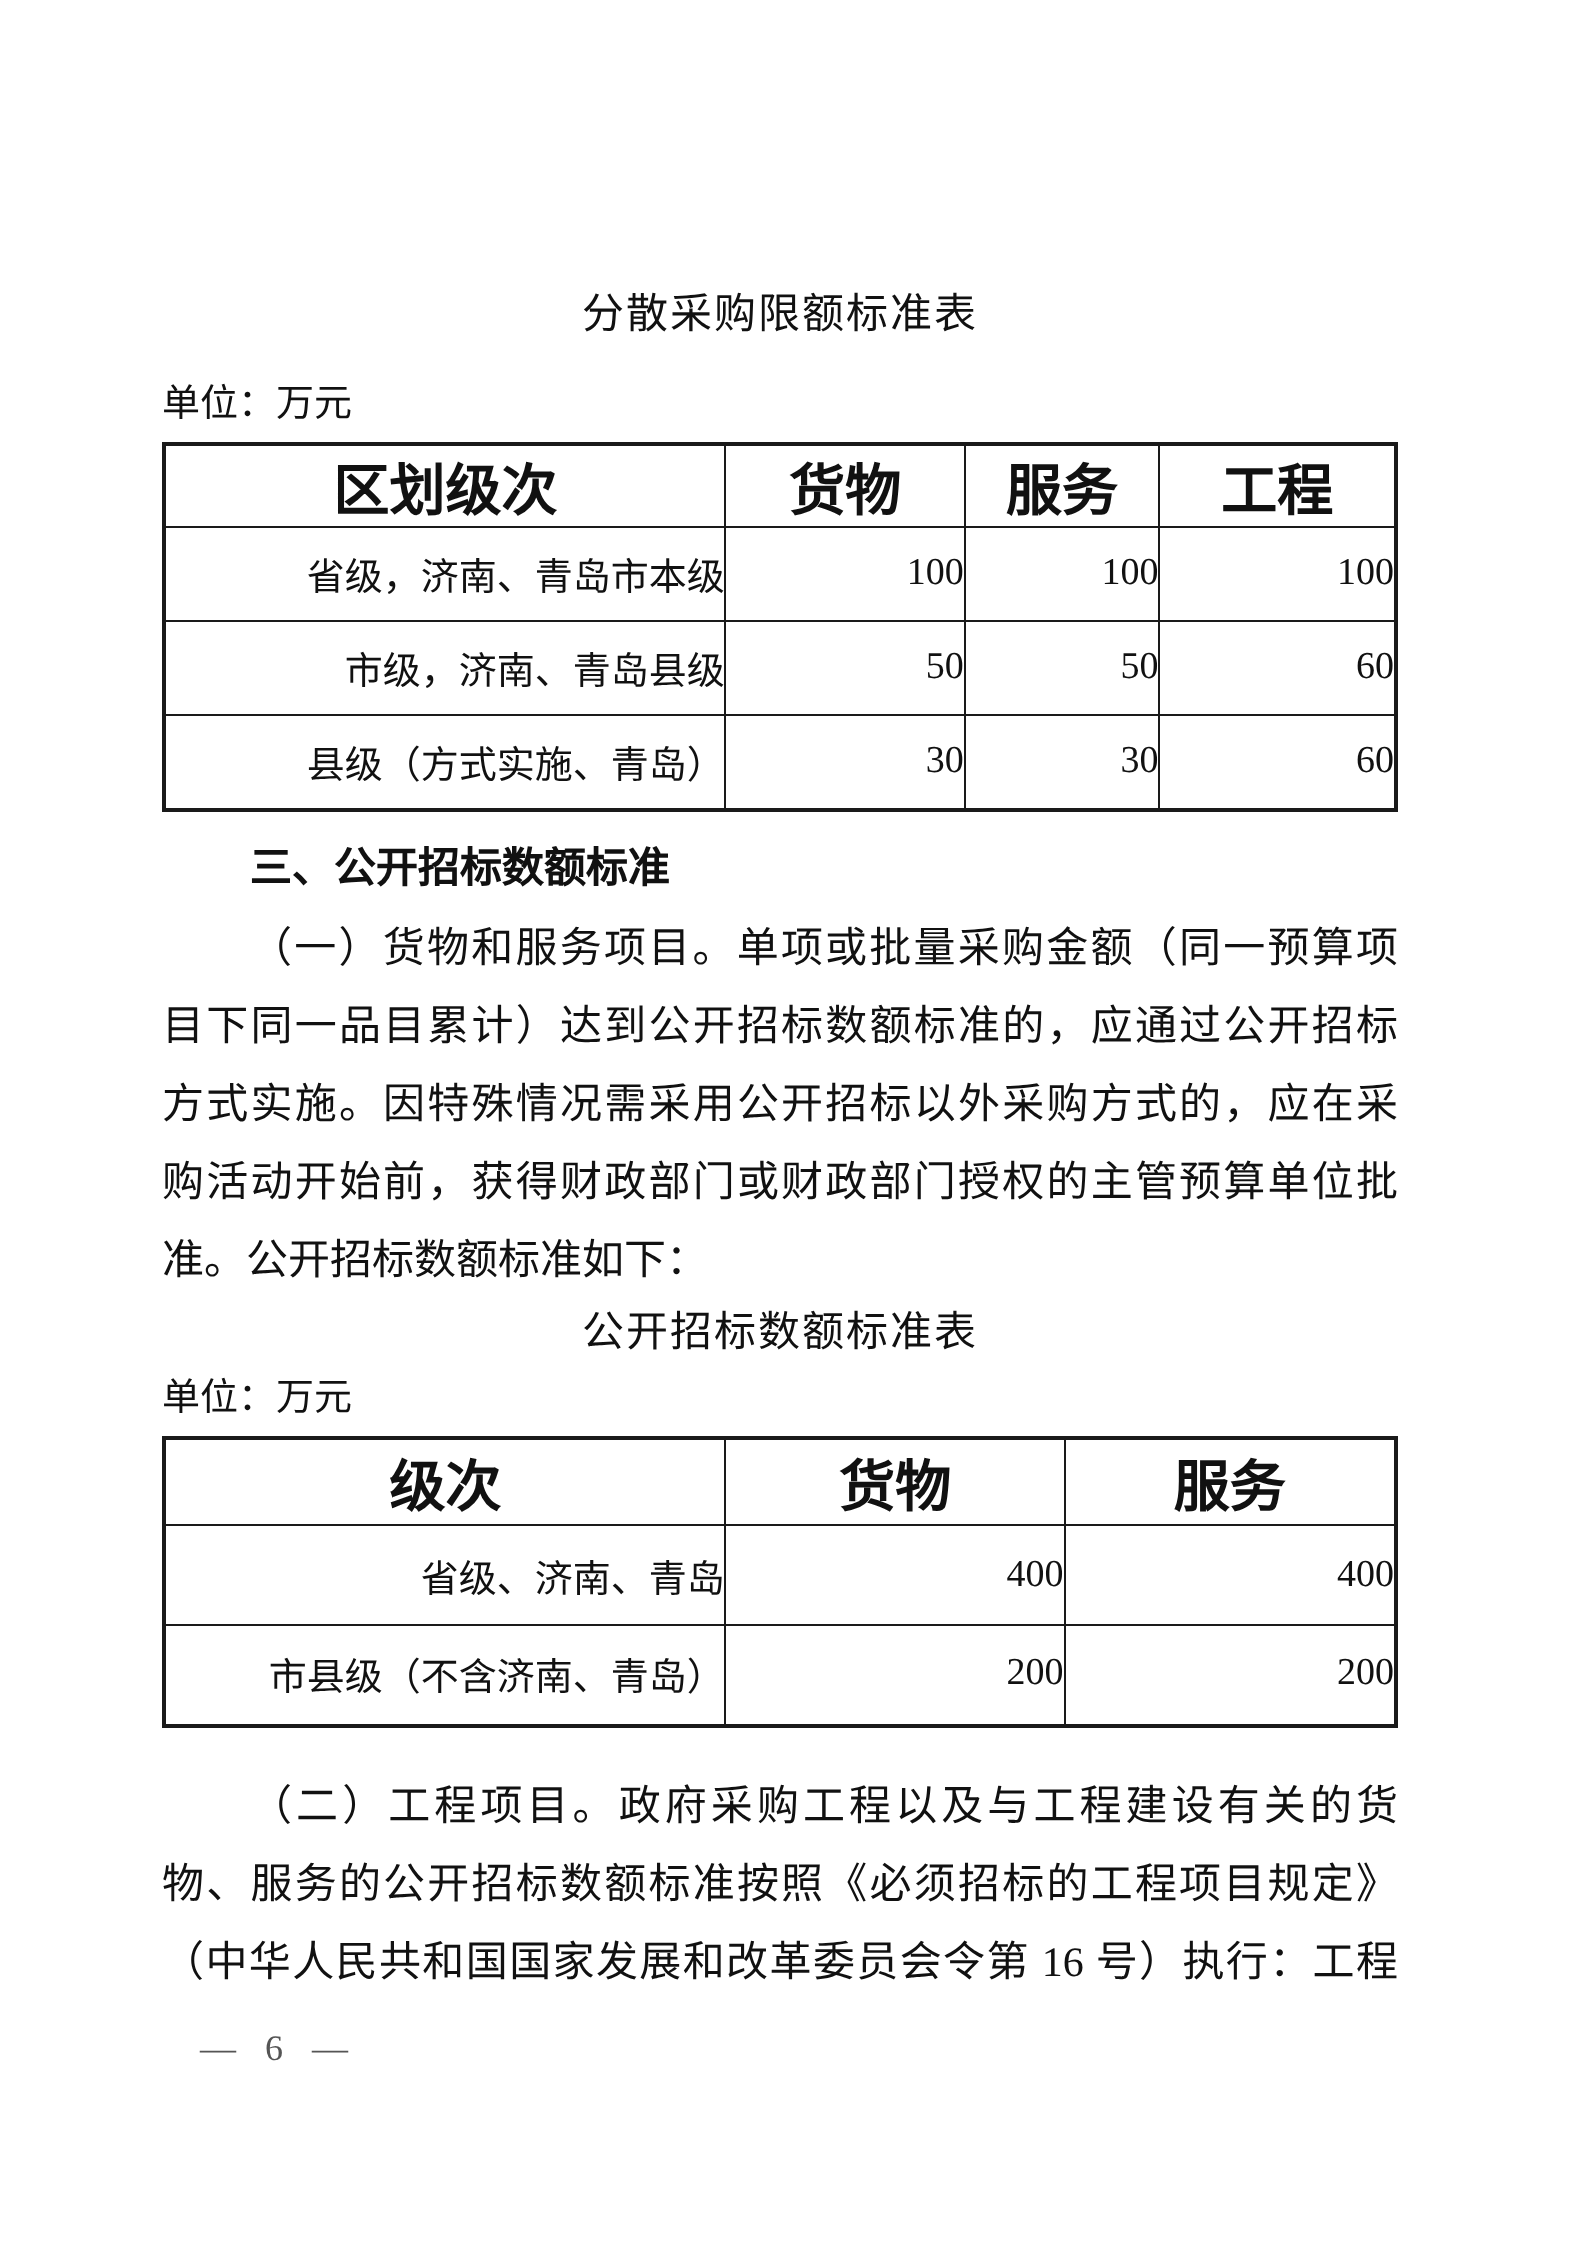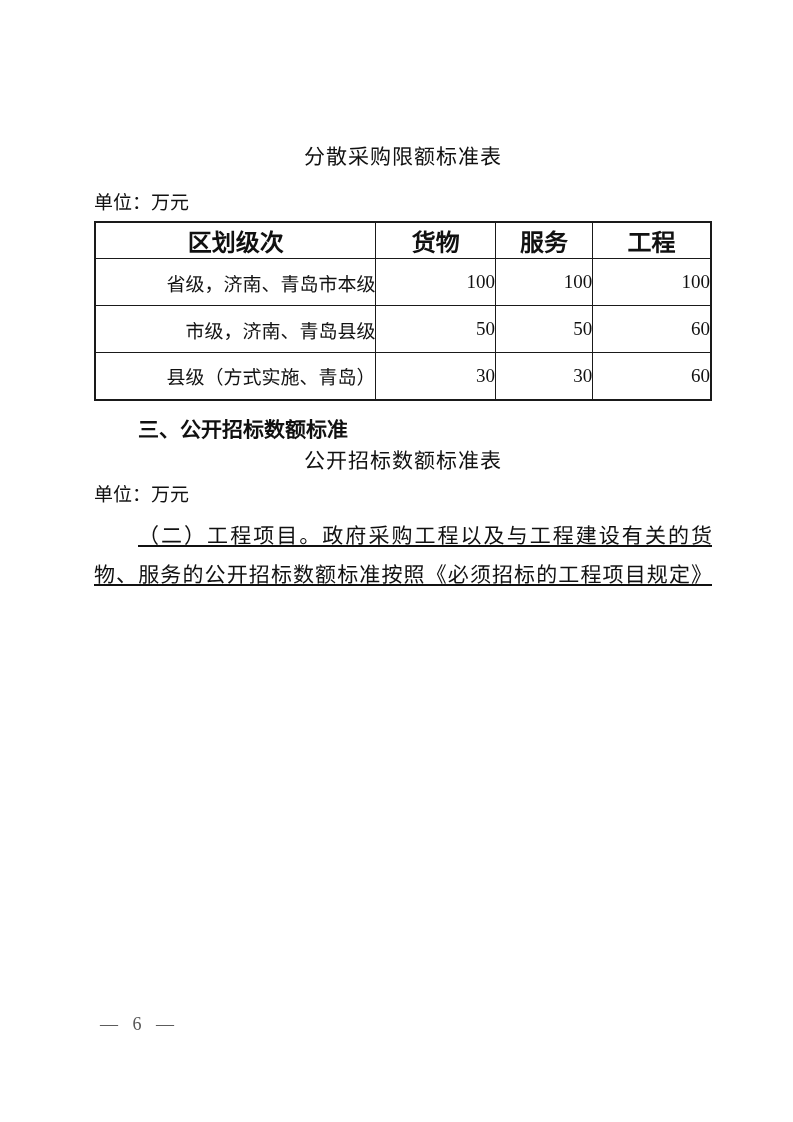--- a/index.html
+++ b/index.html
@@ -15,7 +15,7 @@
   }
   .content {
     position: absolute;
-    left: 94px;
+    left: 81px;
     top: 0;
     width: 618px;
   }

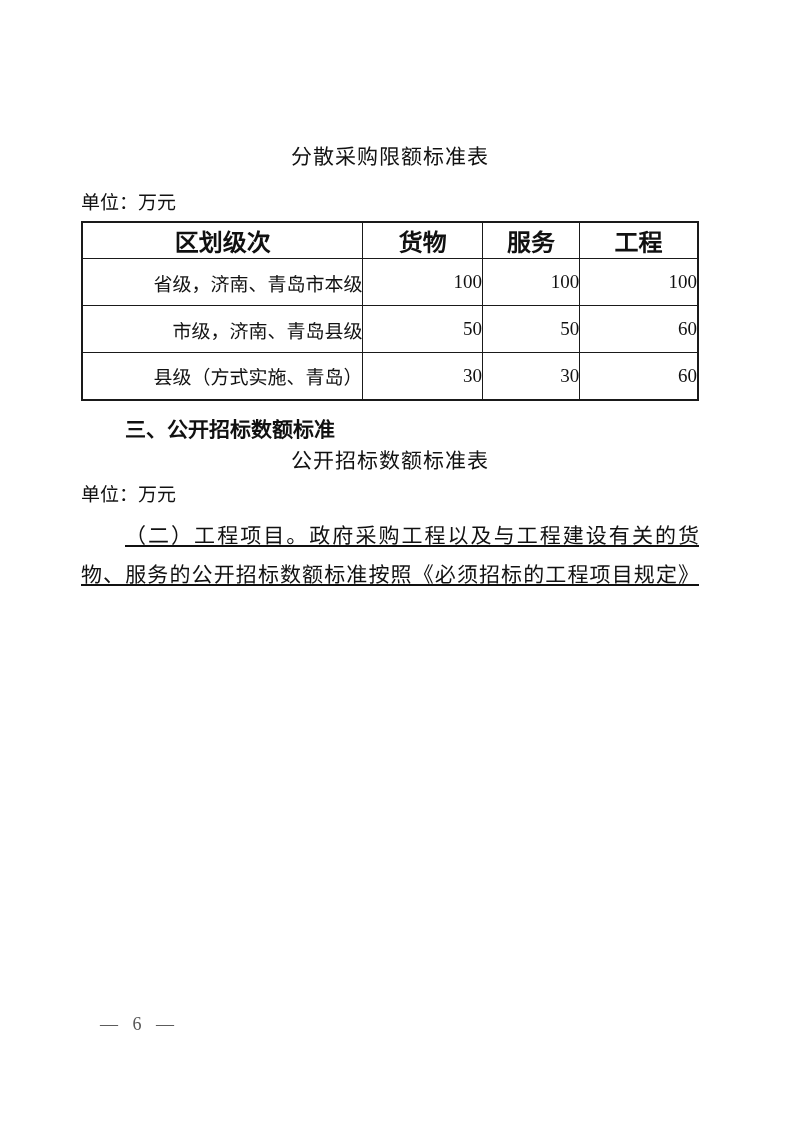--- a/index.html
+++ b/index.html
@@ -51,7 +51,7 @@
   th {
     font-family: "Liberation Sans", "DejaVu Sans", sans-serif;
     font-weight: bold;
-    font-size: 24px;
+    font-size: 28px;
   }
   td { font-size: 19px; font-weight: normal; text-align: right; }
   .t1 th { height: 31px; }

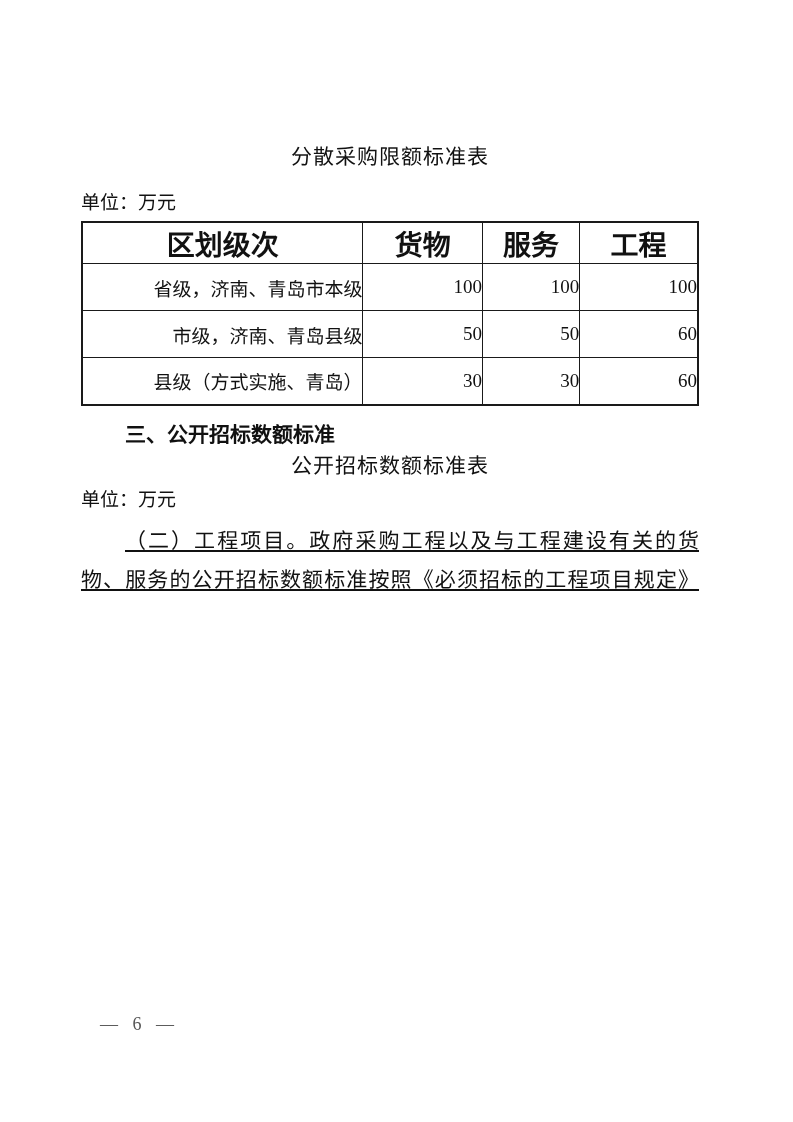--- a/index.html
+++ b/index.html
@@ -137,6 +137,13 @@
 
     <div class="section-heading">三、公开招标数额标准</div>
 
+    <div class="para">
+      <div class="line first">（一）货物和服务项目。单项或批量采购金额（同一预算项</div>
+      <div class="line">目下同一品目累计）达到公开招标数额标准的，应通过公开招标</div>
+      <div class="line">方式实施。因特殊情况需采用公开招标以外采购方式的，应在采</div>
+      <div class="line">购活动开始前，获得财政部门或财政部门授权的主管预算单位批</div>
+      <div class="line last">准。公开招标数额标准如下：</div>
+    </div>
 
     <div class="doc-title second">公开招标数额标准表</div>
     <div class="unit-label second">单位：万元</div>

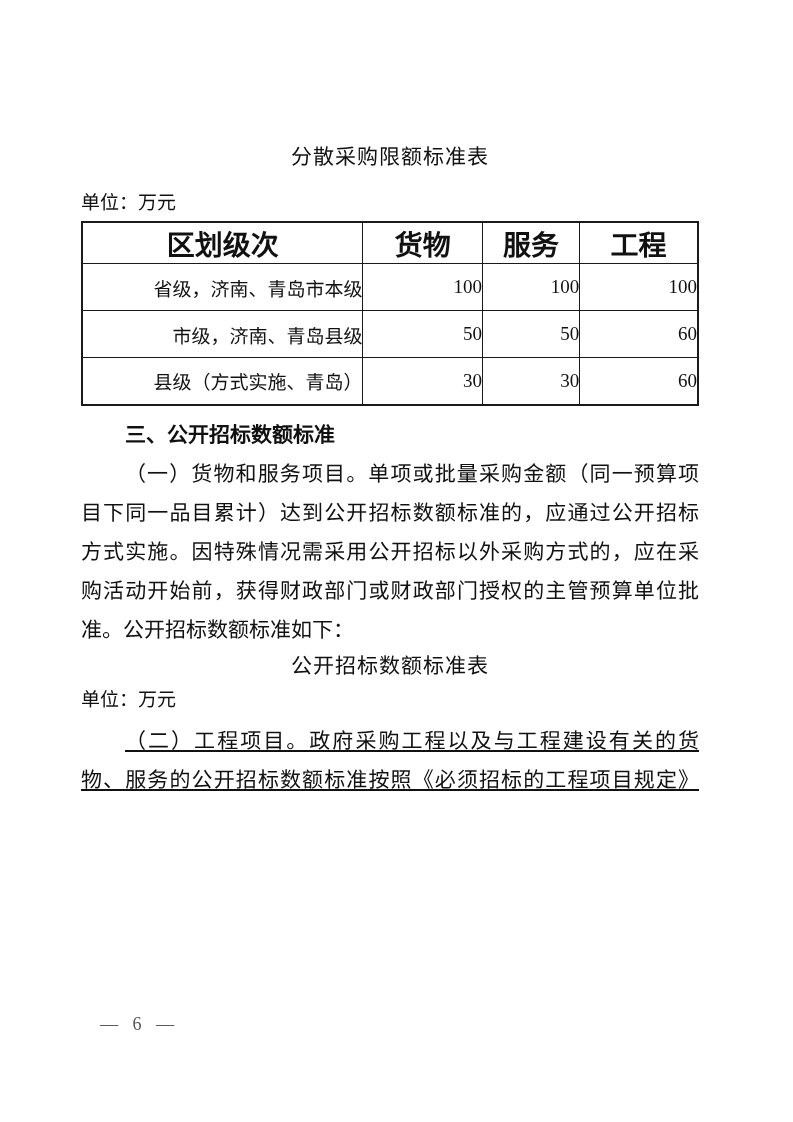--- a/index.html
+++ b/index.html
@@ -148,6 +148,30 @@
     <div class="doc-title second">公开招标数额标准表</div>
     <div class="unit-label second">单位：万元</div>
 
+    <table class="t2">
+      <colgroup>
+        <col style="width:45.6%">
+          <col style="width:27.5%">
+          <col style="width:26.9%">
+      </colgroup>
+      <tbody>
+          <tr>
+        <th>级次</th>
+        <th>货物</th>
+        <th>服务</th>
+      </tr>
+      <tr>
+        <td>省级、济南、青岛</td>
+        <td>400</td>
+        <td>400</td>
+      </tr>
+      <tr>
+        <td>市县级（不含济南、青岛）</td>
+        <td>200</td>
+        <td>200</td>
+      </tr>
+    </tbody>
+      </table>
 
     <div class="para second">
       <div class="line first">（二）工程项目。政府采购工程以及与工程建设有关的货</div>

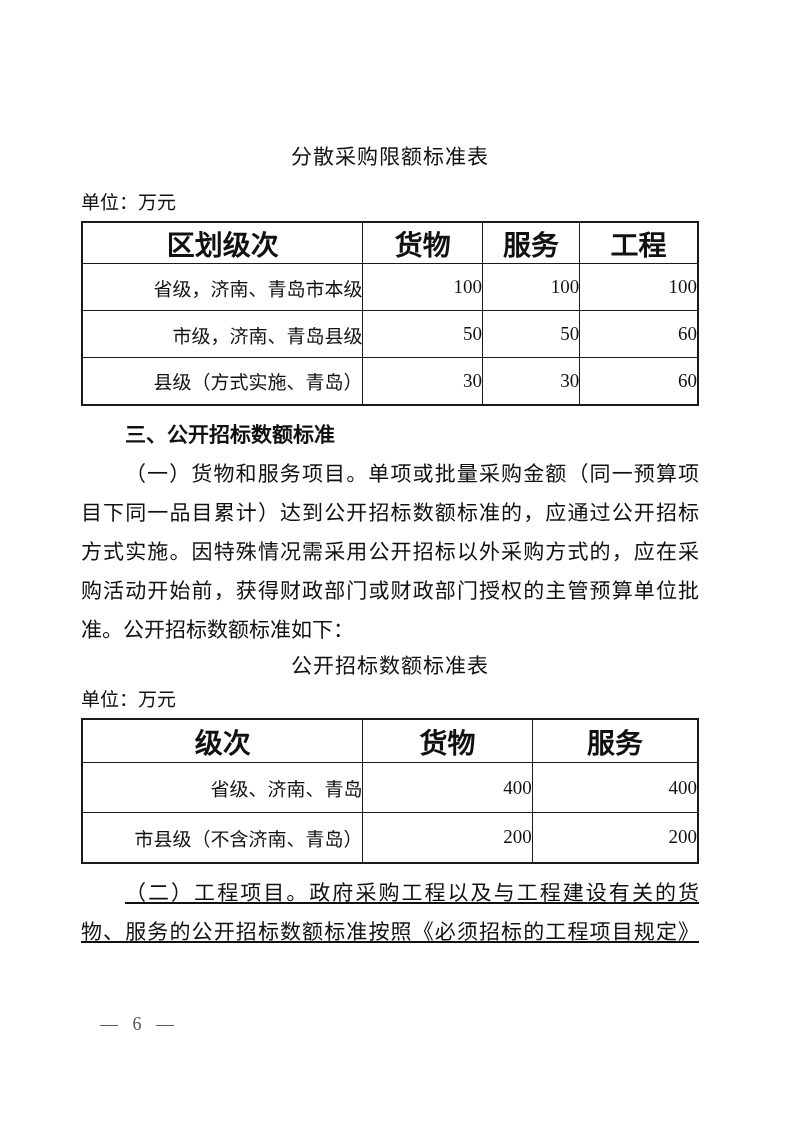--- a/index.html
+++ b/index.html
@@ -71,7 +71,7 @@
     font-size: 21px;
     line-height: 39px;
   }
-  .para.second { margin-top: 10px; text-decoration: underline; }
+  .para.second { margin-top: 20px; }
   .line {
     text-align: justify;
     text-align-last: justify;

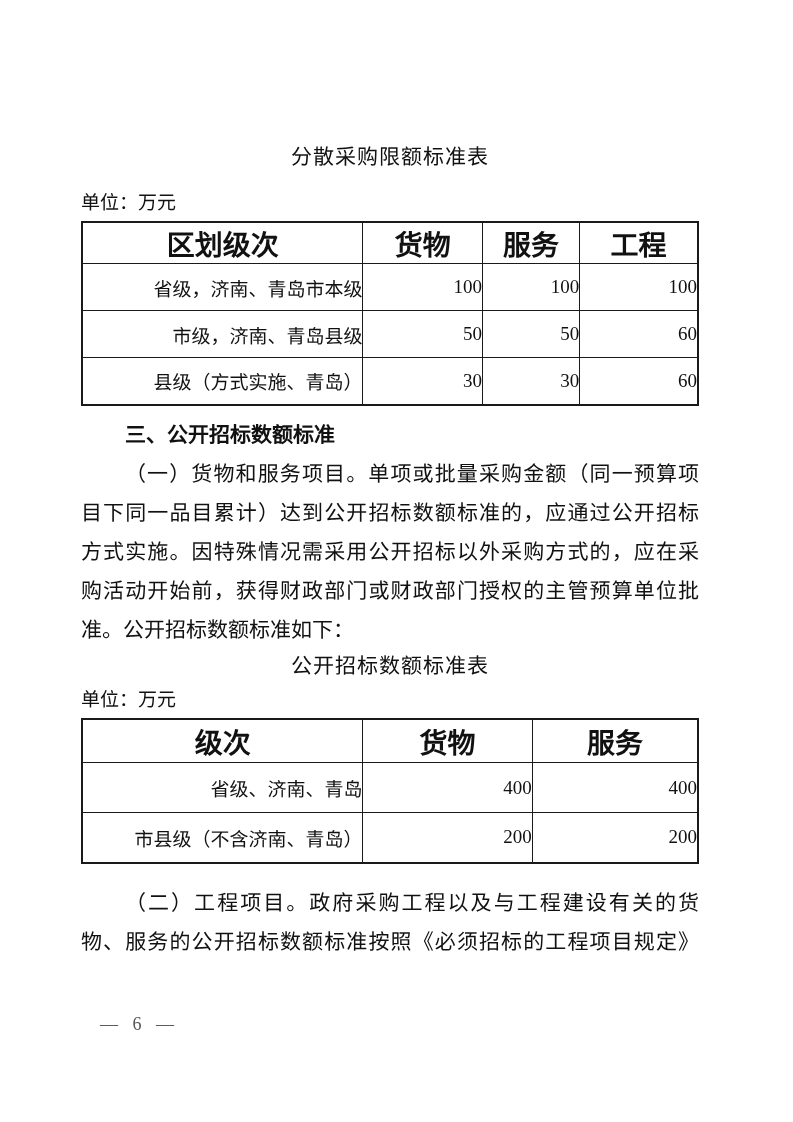--- a/index.html
+++ b/index.html
@@ -176,6 +176,7 @@
     <div class="para second">
       <div class="line first">（二）工程项目。政府采购工程以及与工程建设有关的货</div>
       <div class="line">物、服务的公开招标数额标准按照《必须招标的工程项目规定》</div>
+      <div class="line">（中华人民共和国国家发展和改革委员会令第 16 号）执行：工程</div>
     </div>
 
   </div>

